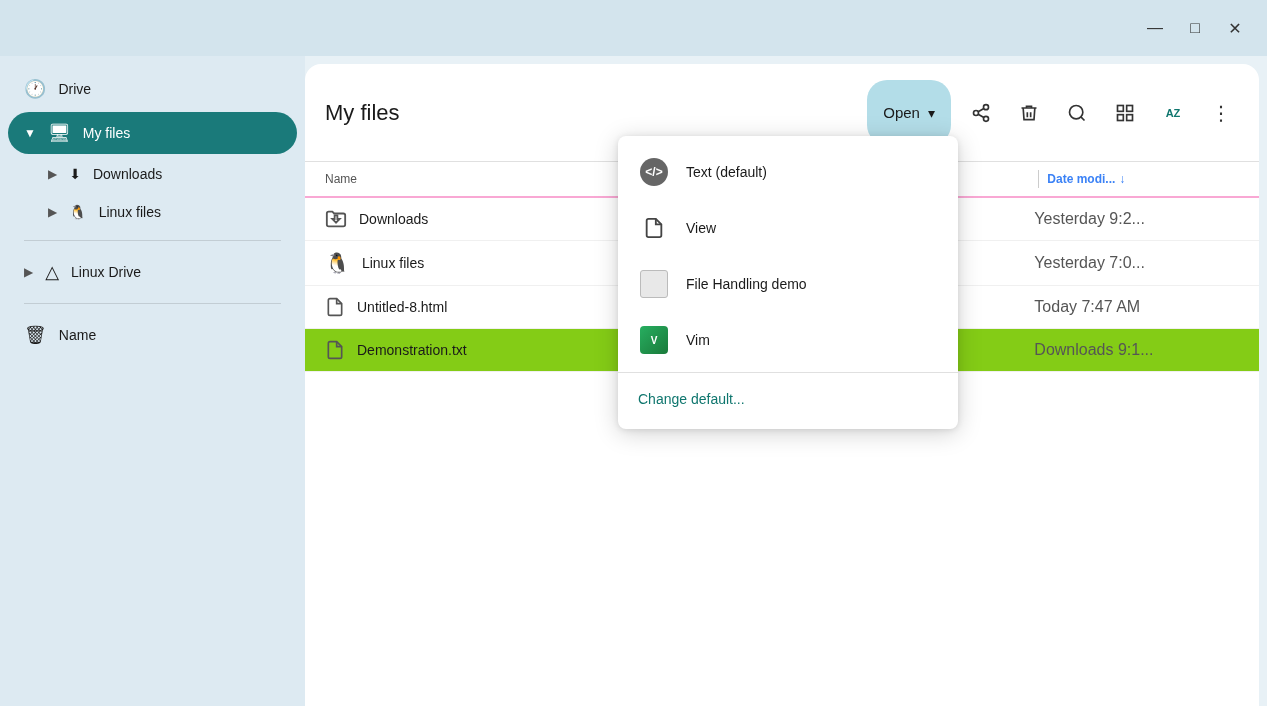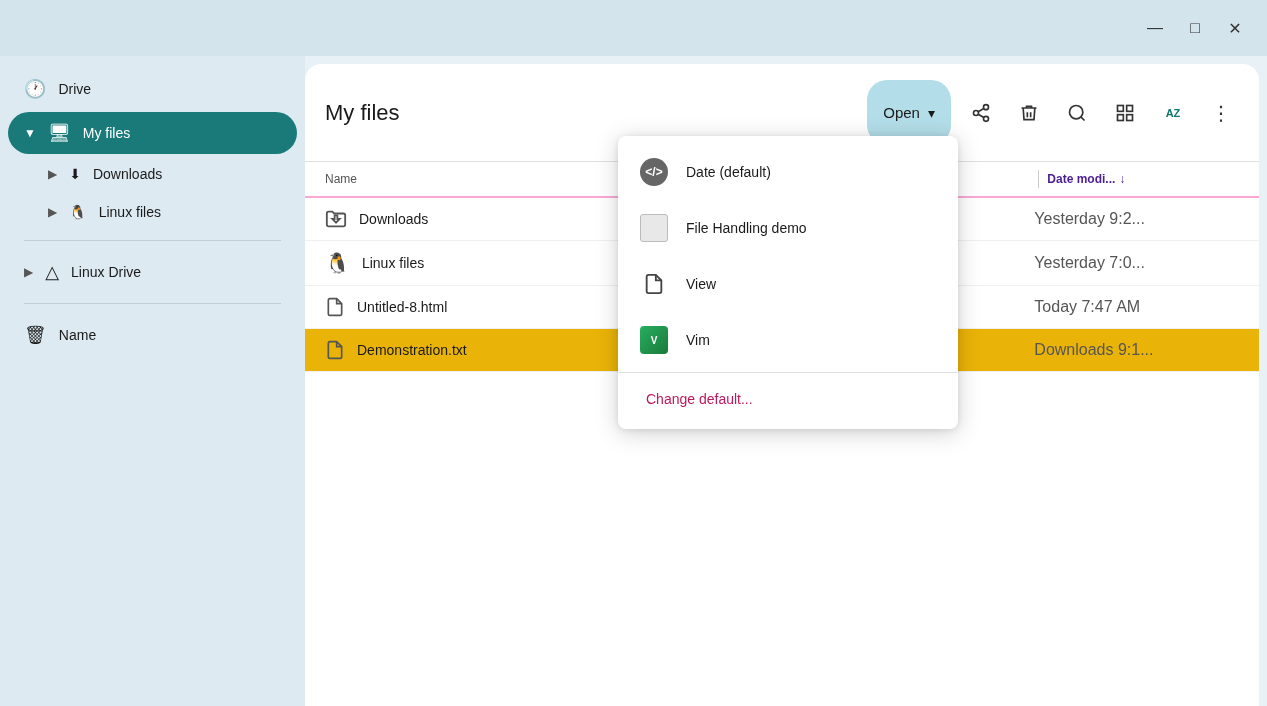--- a/index.html
+++ b/index.html
@@ -442,7 +442,7 @@
     <div class="d-icon">
       <div class="icon-code">&lt;/&gt;</div>
     </div>
-    <span>Date (default)</span>
+    <span>Text (default)</span>
   </div>
 
   <div class="dropdown-item">

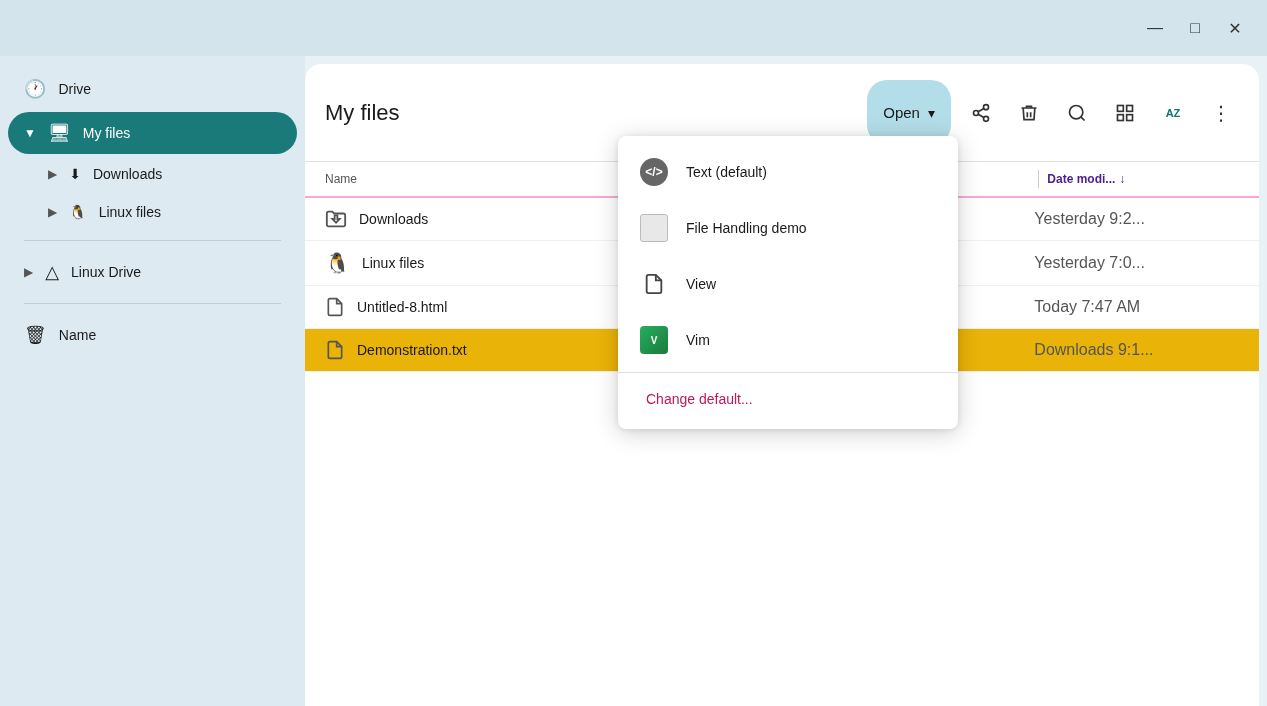--- a/index.html
+++ b/index.html
@@ -160,7 +160,7 @@
       display: flex;
       align-items: center;
       gap: 4px;
-      color: #4c1d95;
+      color: #3b82f6;
       font-weight: 600;
     }
     .table-row {

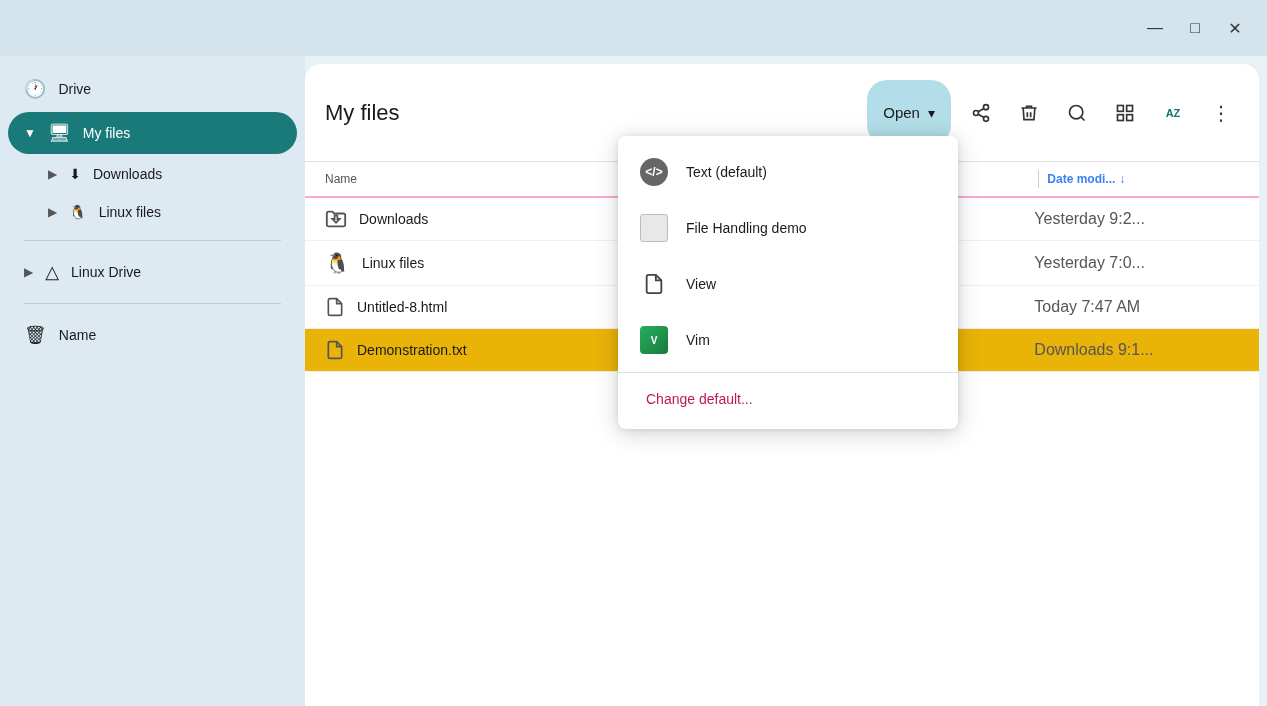--- a/index.html
+++ b/index.html
@@ -447,13 +447,6 @@
 
   <div class="dropdown-item">
     <div class="d-icon">
-      <div class="icon-file-handling"></div>
-    </div>
-    <span>File Handling demo</span>
-  </div>
-
-  <div class="dropdown-item">
-    <div class="d-icon">
       <svg width="22" height="22" viewBox="0 0 24 24" fill="none" stroke="#444" stroke-width="2">
         <path d="M14 2H6a2 2 0 00-2 2v16a2 2 0 002 2h12a2 2 0 002-2V8z"></path>
         <polyline points="14 2 14 8 20 8"></polyline>
@@ -464,6 +457,13 @@
 
   <div class="dropdown-item">
     <div class="d-icon">
+      <div class="icon-file-handling"></div>
+    </div>
+    <span>File Handling demo</span>
+  </div>
+
+  <div class="dropdown-item">
+    <div class="d-icon">
       <div class="icon-vim">V</div>
     </div>
     <span>Vim</span>

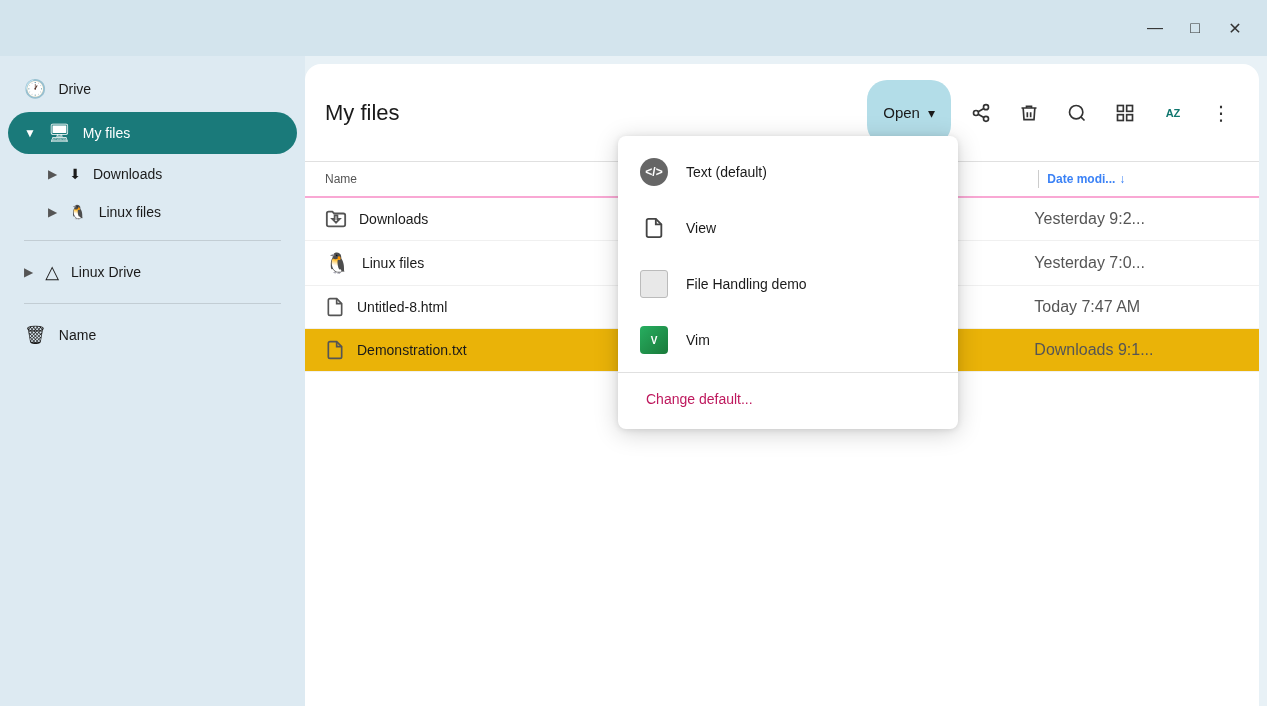--- a/index.html
+++ b/index.html
@@ -172,7 +172,7 @@
       cursor: pointer;
       font-size: 14px;
     }
-    .table-row.selected { background: #eab308; }
+    .table-row.selected { background: #84cc16; }
     .file-name {
       display: flex;
       align-items: center;

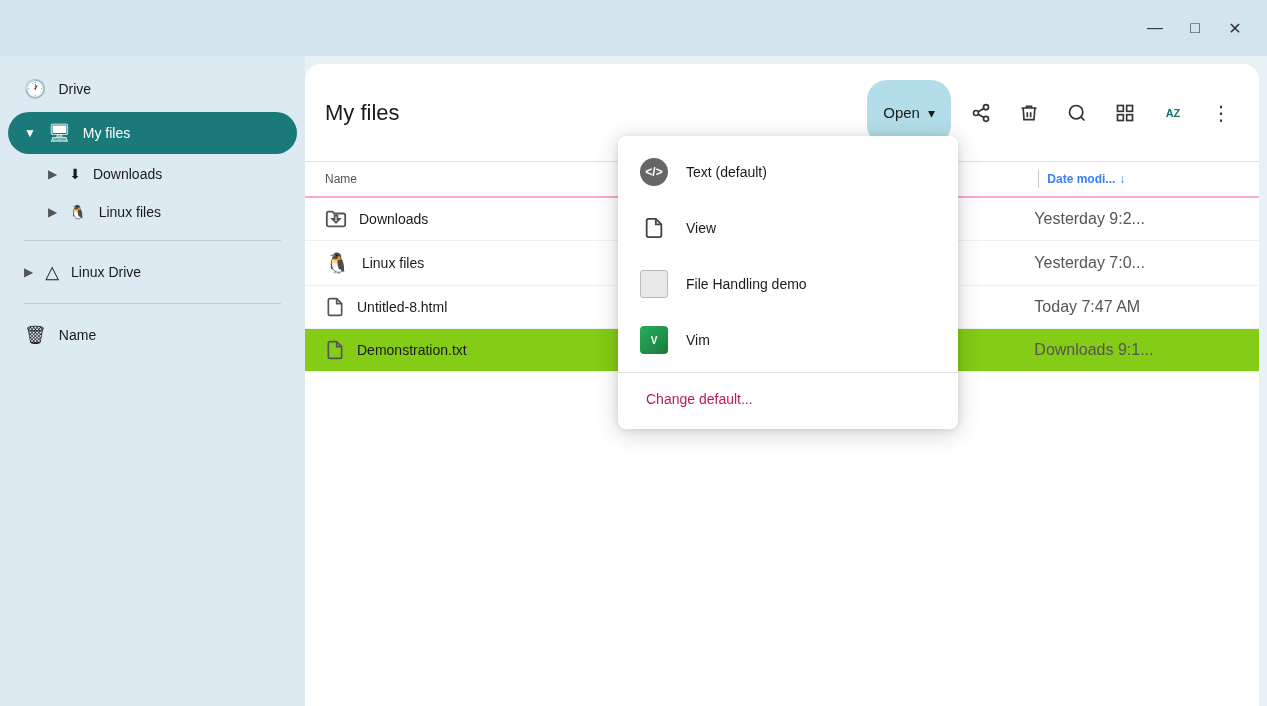--- a/index.html
+++ b/index.html
@@ -224,9 +224,9 @@
       margin: 4px 0;
     }
     .dropdown-change-default {
-      padding: 14px 28px;
-      font-size: 14px;
-      color: #be185d;
+      padding: 14px 20px;
+      font-size: 14px;
+      color: #0f766e;
       cursor: pointer;
       font-weight: 500;
     }

